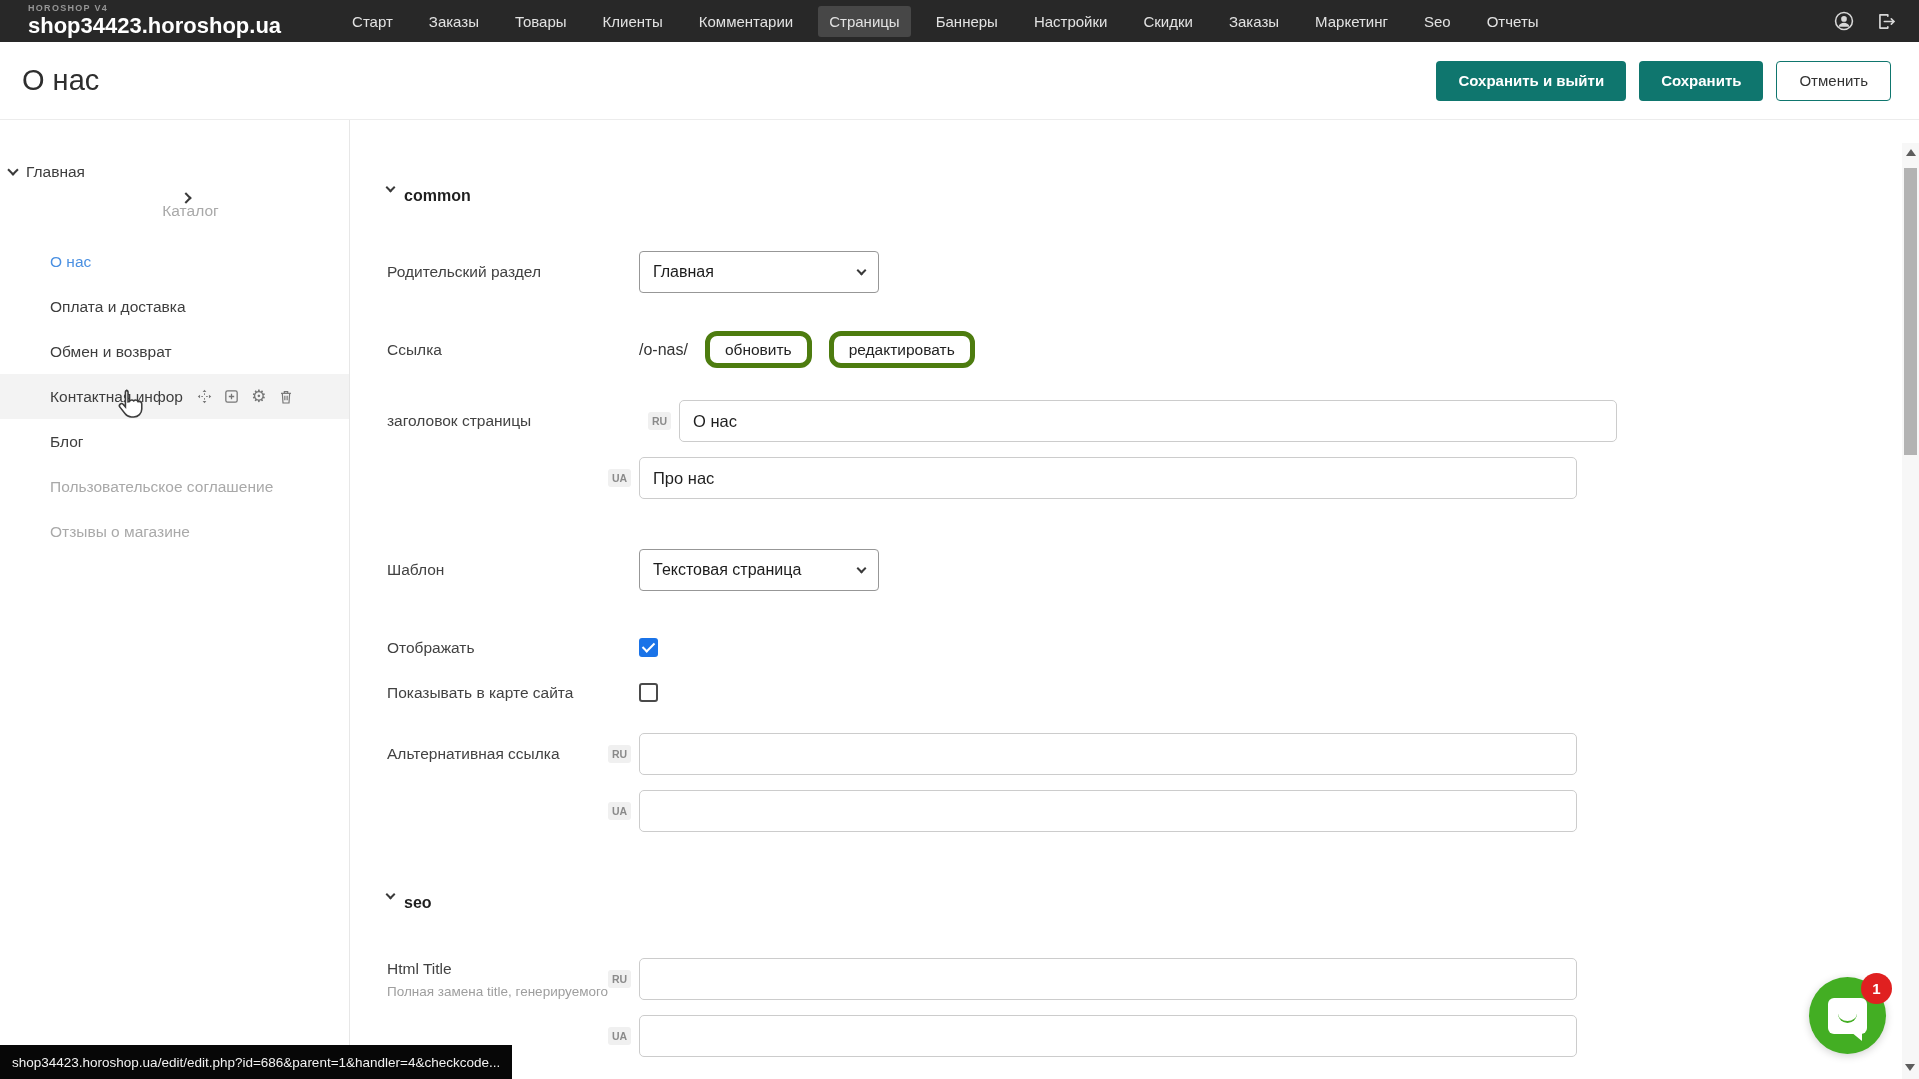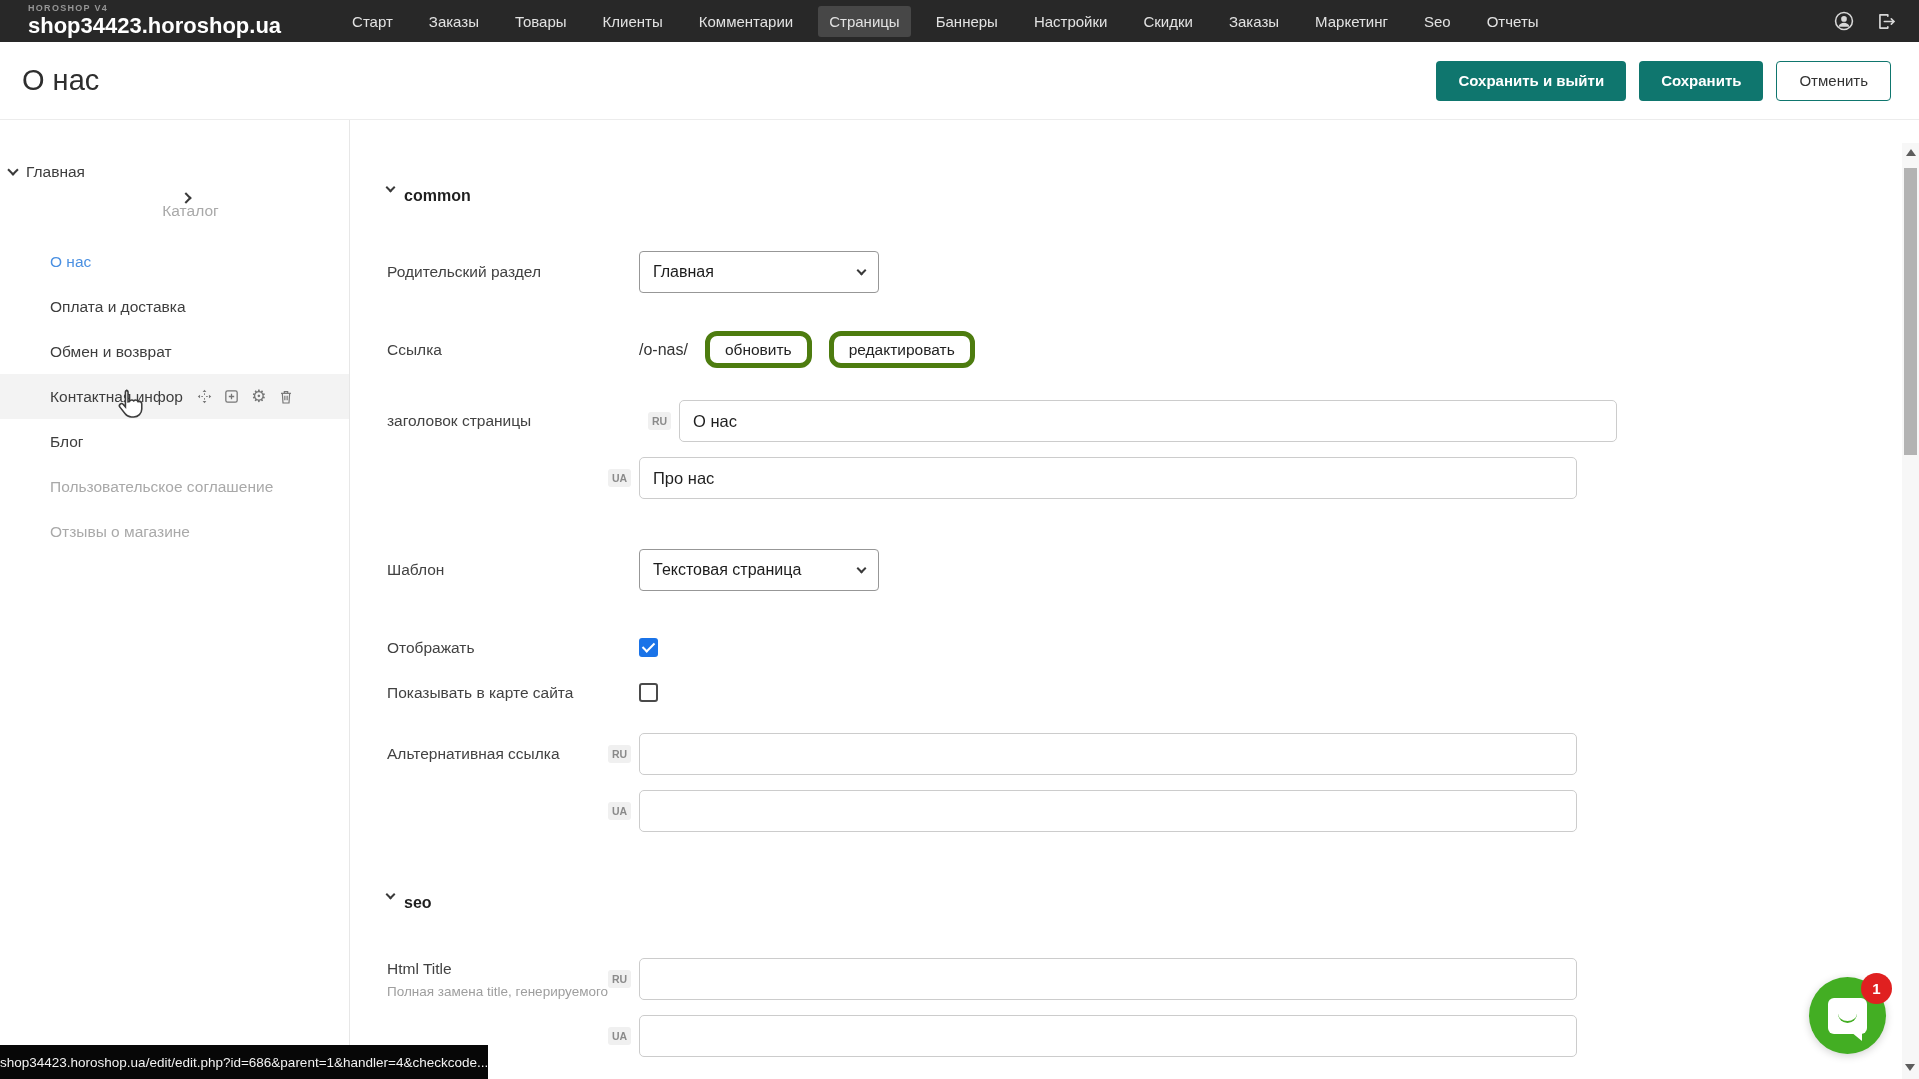--- a/index.html
+++ b/index.html
@@ -92,7 +92,7 @@
 
   
   .status-bar { position:absolute; left:0; bottom:0; height:34px; background:#070707; color:#f2f2f2;
-                display:flex; align-items:center; padding:0 0; font-size:13.5px; z-index:70; }
+                display:flex; align-items:center; padding:0 12px; font-size:13.5px; z-index:70; }
 
   
   .chat-btn { position:absolute; right:33px; bottom:25px; width:77px; height:77px; border-radius:50%;

